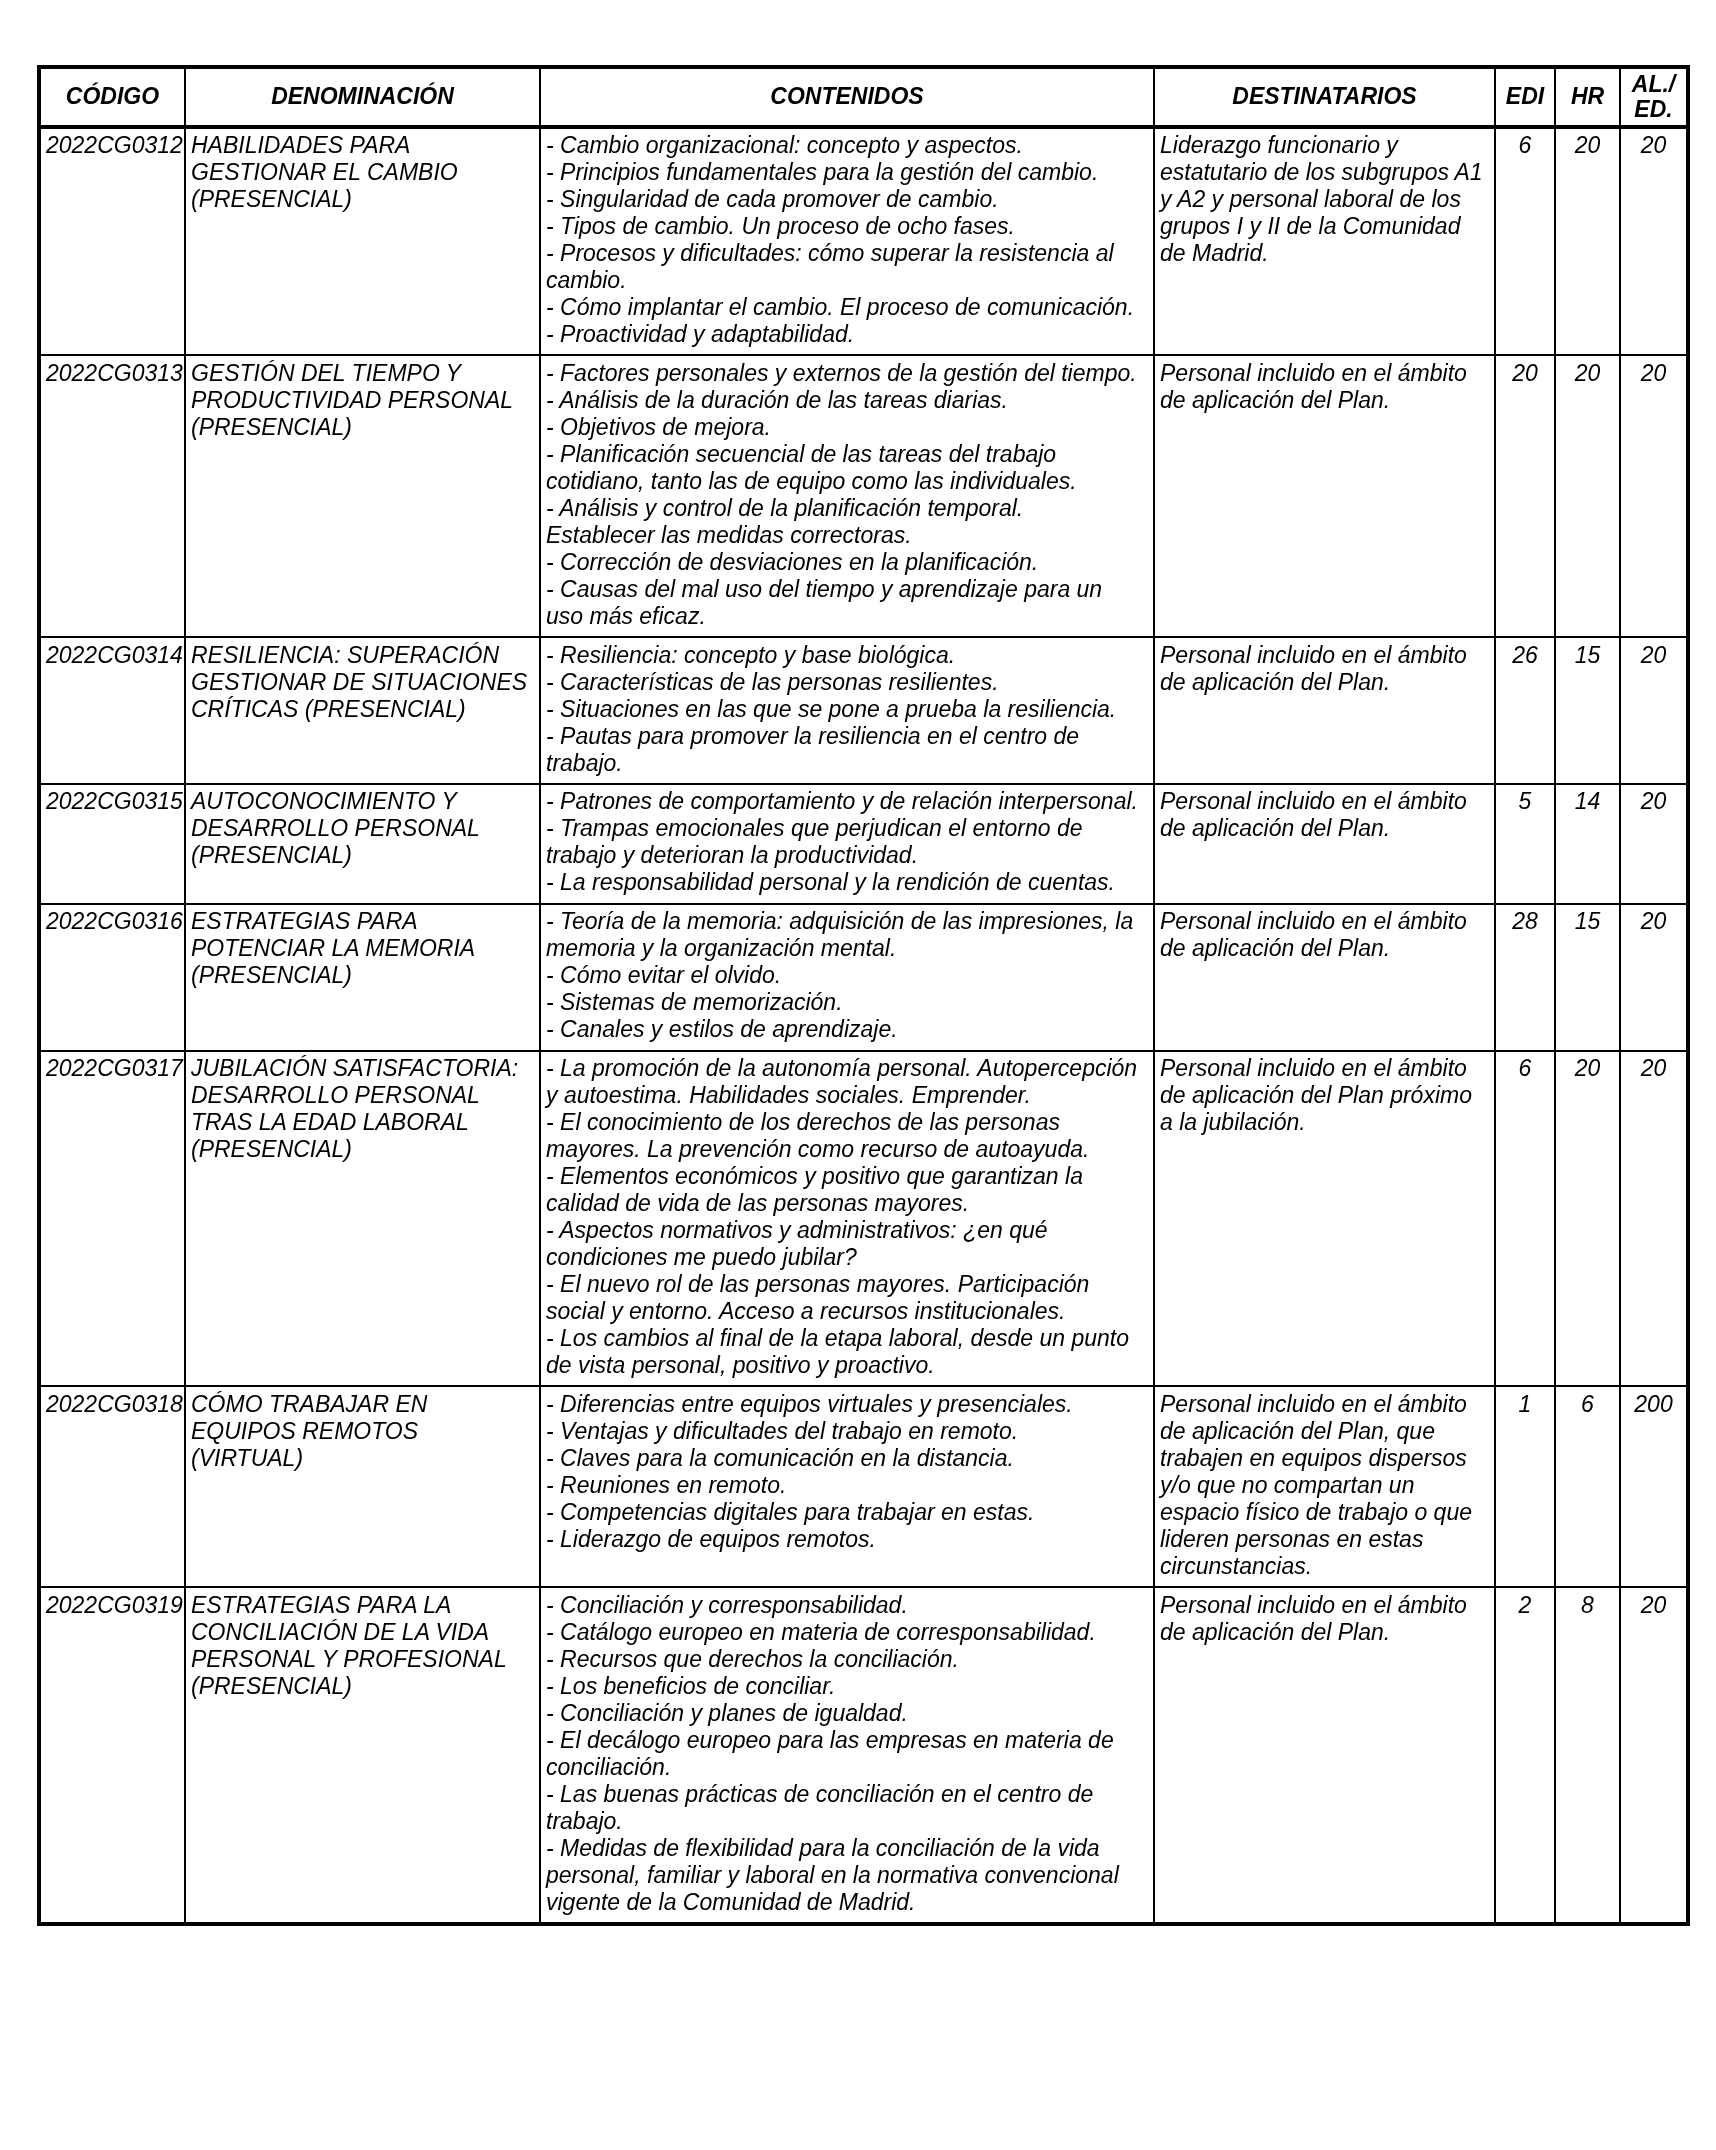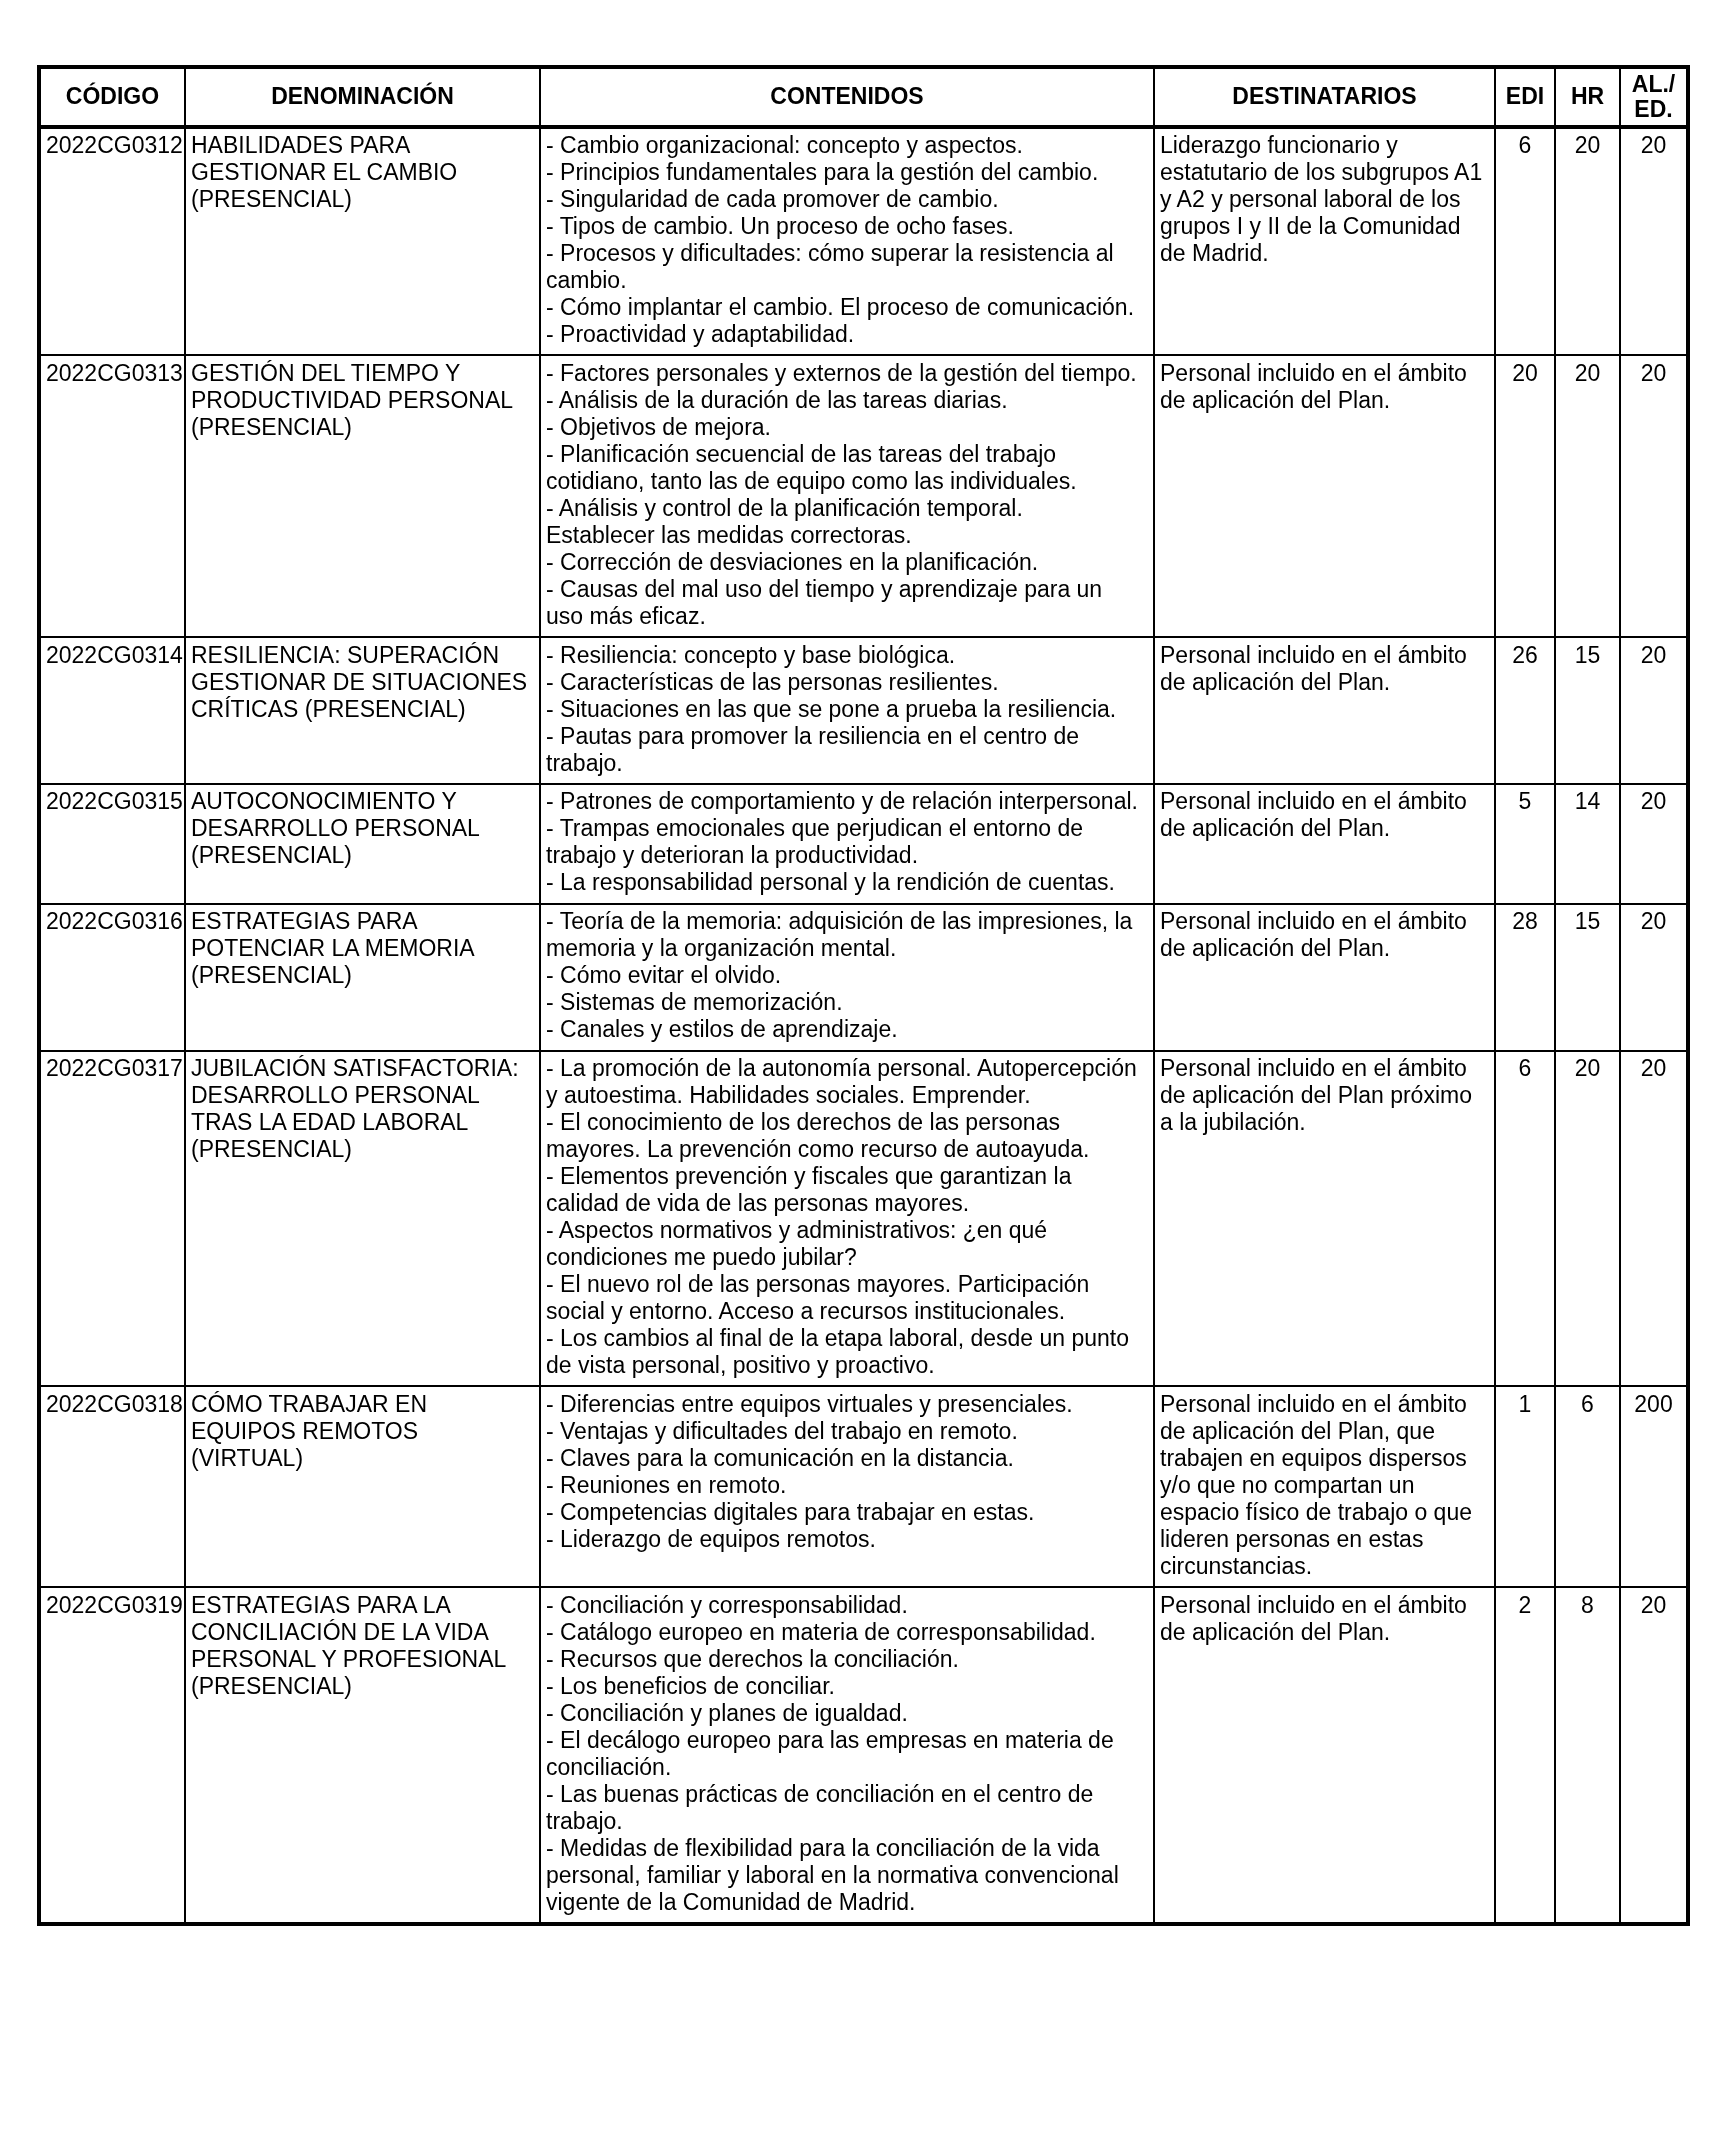--- a/index.html
+++ b/index.html
@@ -16,6 +16,7 @@
     width: 1629px;
     height: 2151px;
     background: #ffffff;
+    font-style: italic;
   }
   table.courses {
     position: absolute;

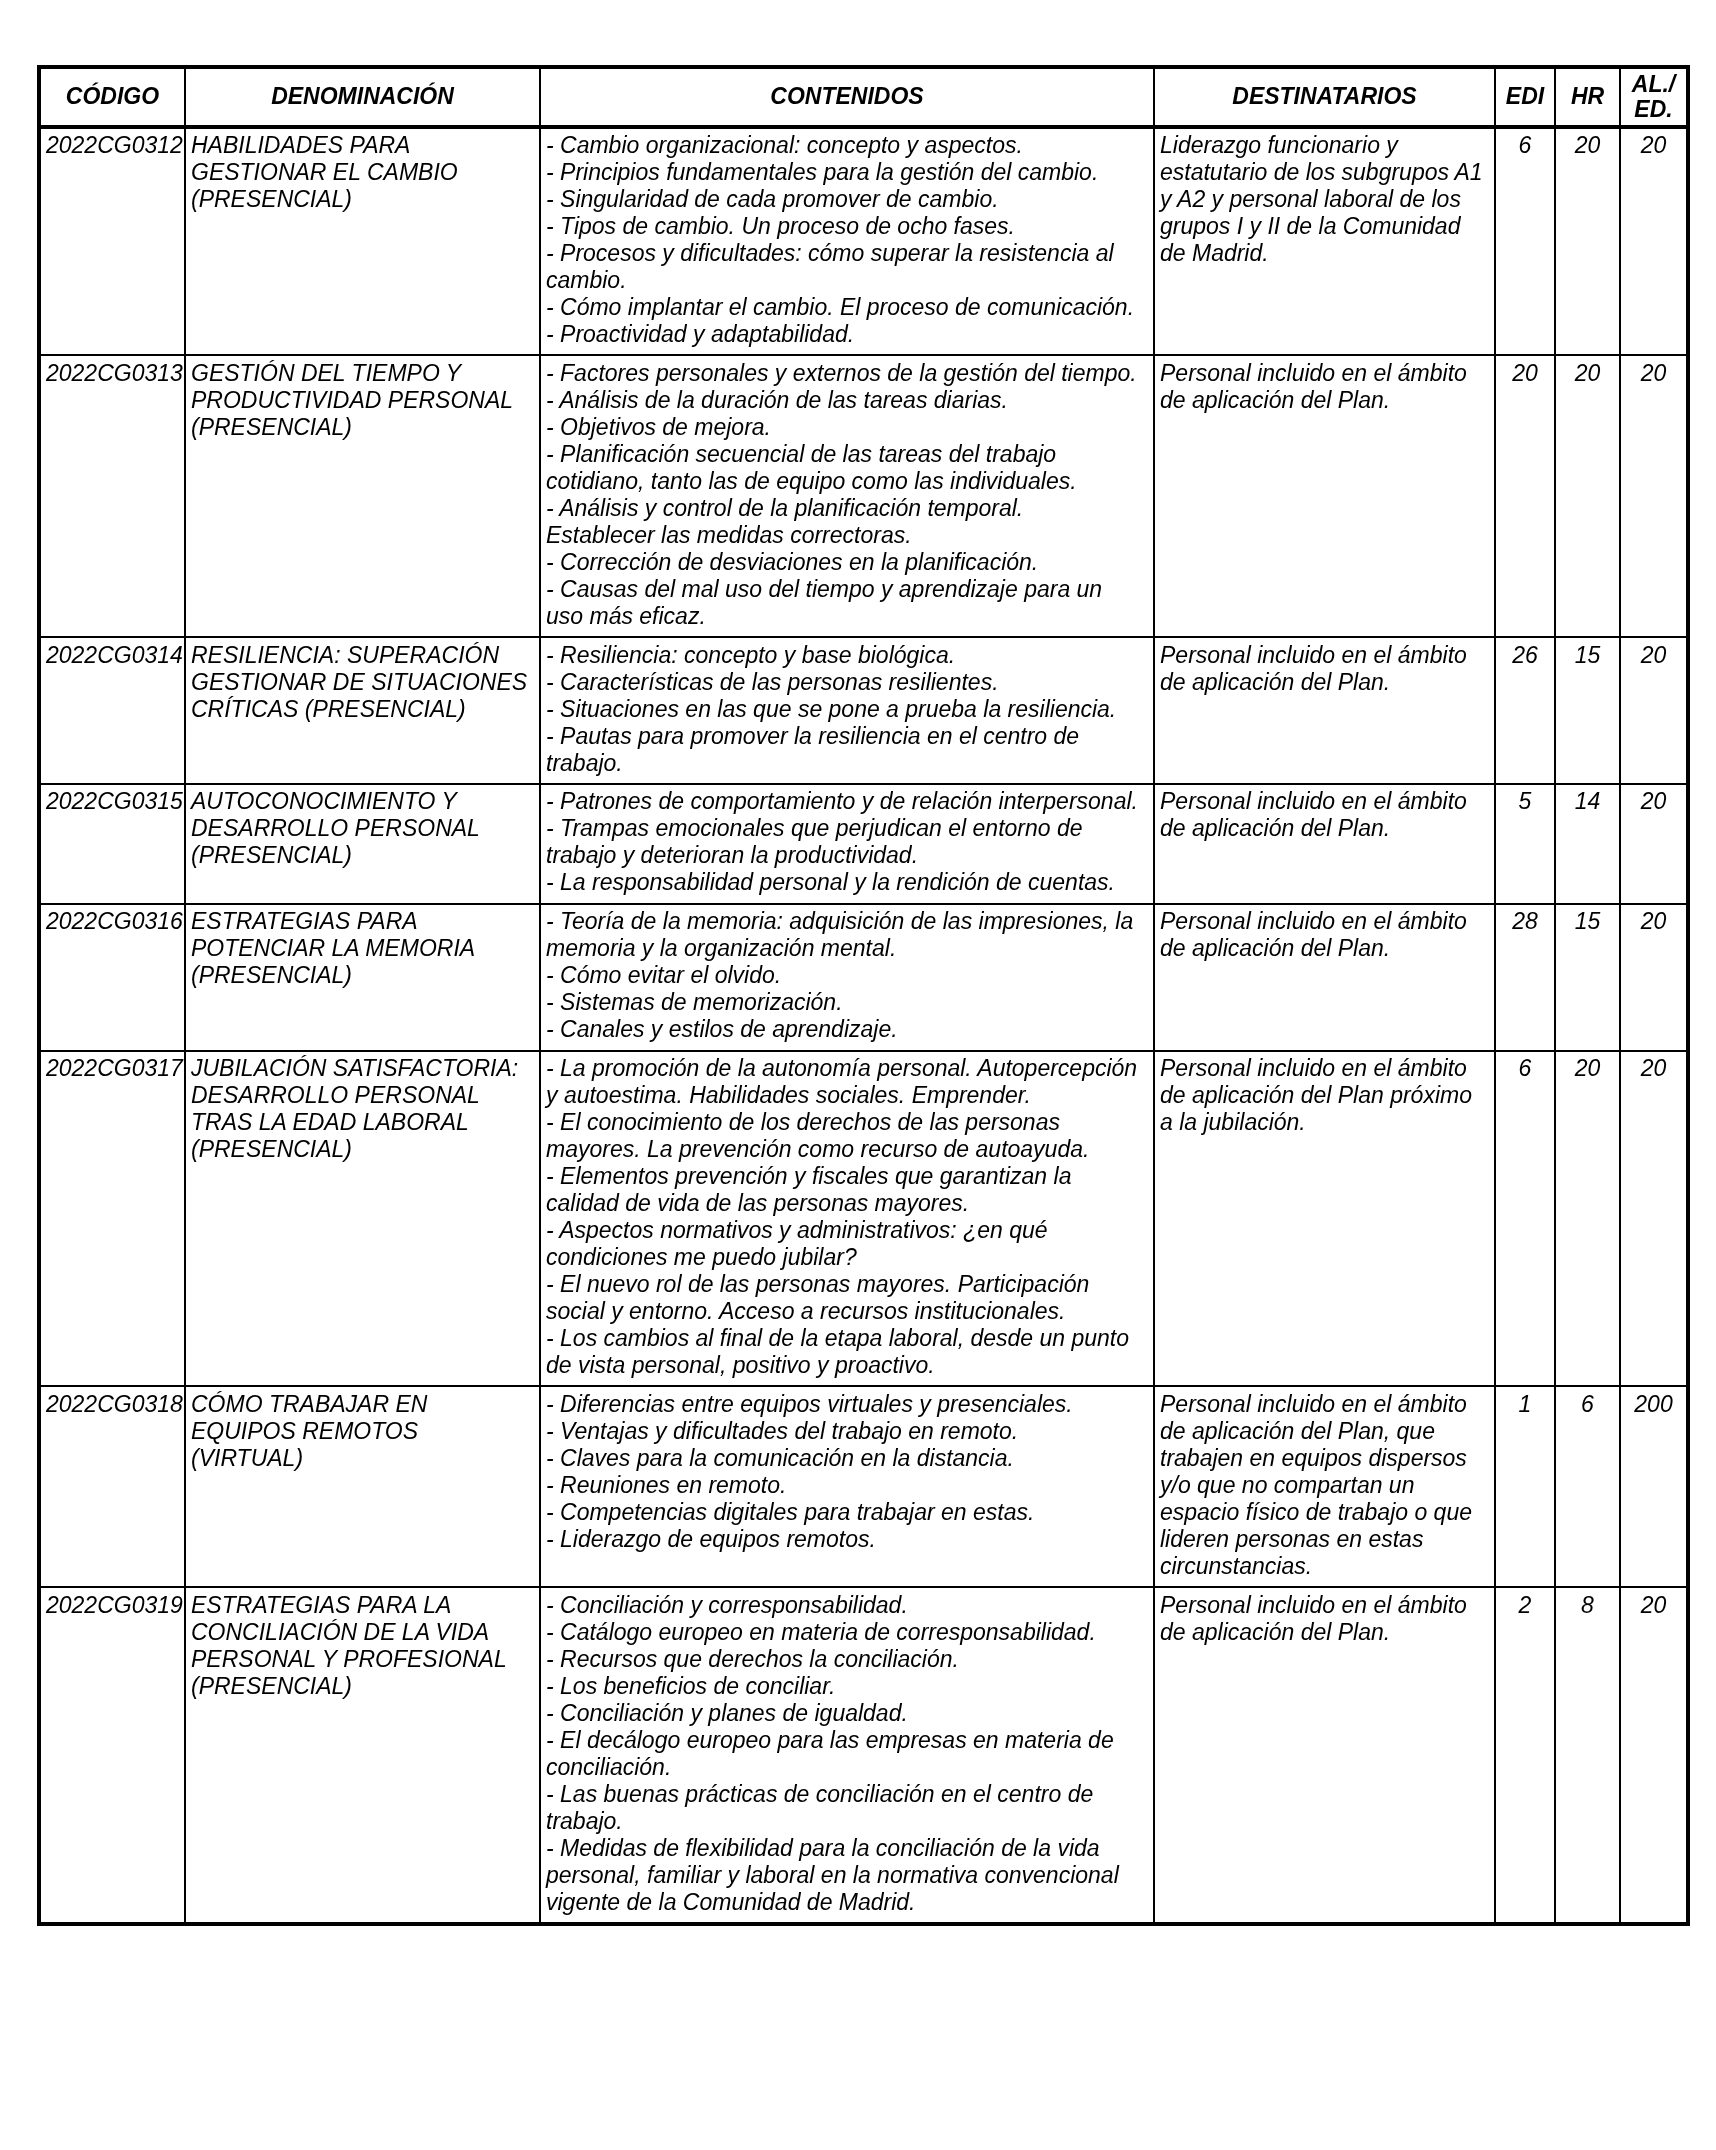--- a/index.html
+++ b/index.html
@@ -208,7 +208,7 @@
             <div class="line">y autoestima. Habilidades sociales. Emprender.</div>
             <div class="line">- El conocimiento de los derechos de las personas</div>
             <div class="line">mayores. La prevención como recurso de autoayuda.</div>
-            <div class="line">- Elementos prevención y fiscales que garantizan la</div>
+            <div class="line">- Elementos económicos y positivo que garantizan la</div>
             <div class="line">calidad de vida de las personas mayores.</div>
             <div class="line">- Aspectos normativos y administrativos: ¿en qué</div>
             <div class="line">condiciones me puedo jubilar?</div>

